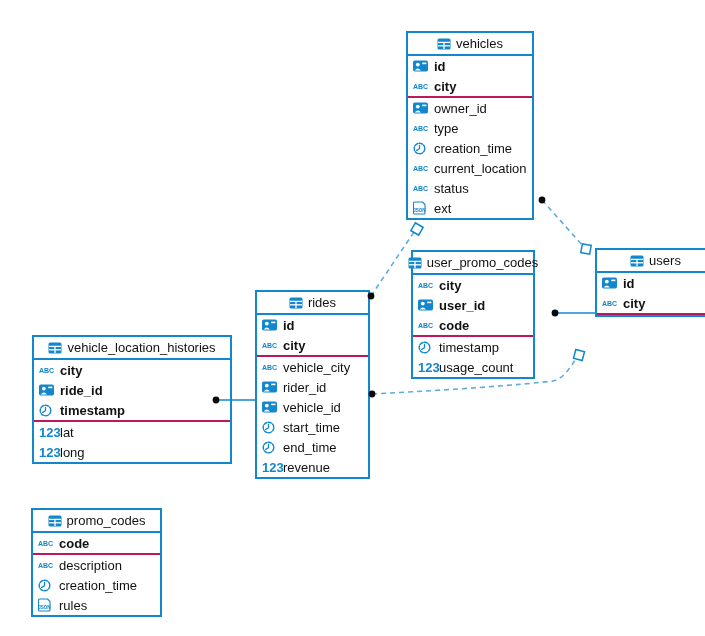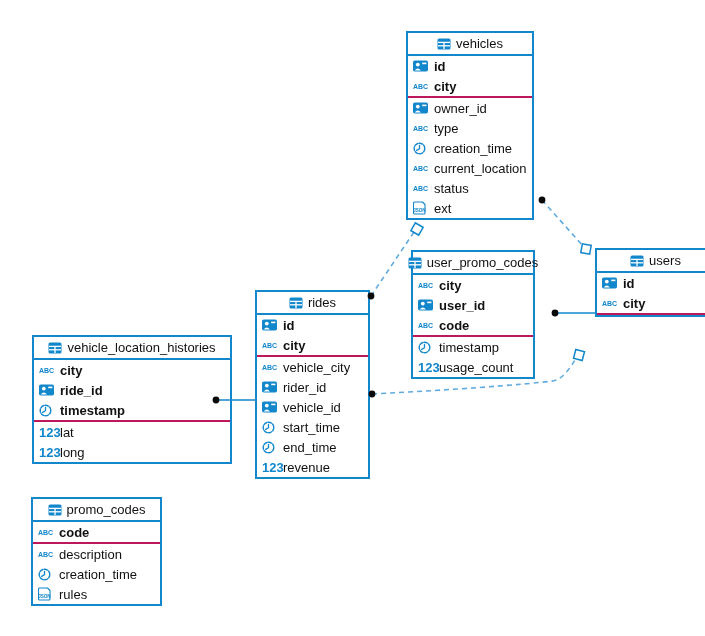--- a/index.html
+++ b/index.html
@@ -346,7 +346,7 @@
         </div>
       </div>
     </div>
-    <div class="table" style="left: 31px; top: 497px; width: 131px;">
+    <div class="table" style="left: 31px; top: 508px; width: 131px;">
       <div class="thead">
         <span style="display: flex;">
           <svg width="14" height="12" viewBox="0 0 14 12">

